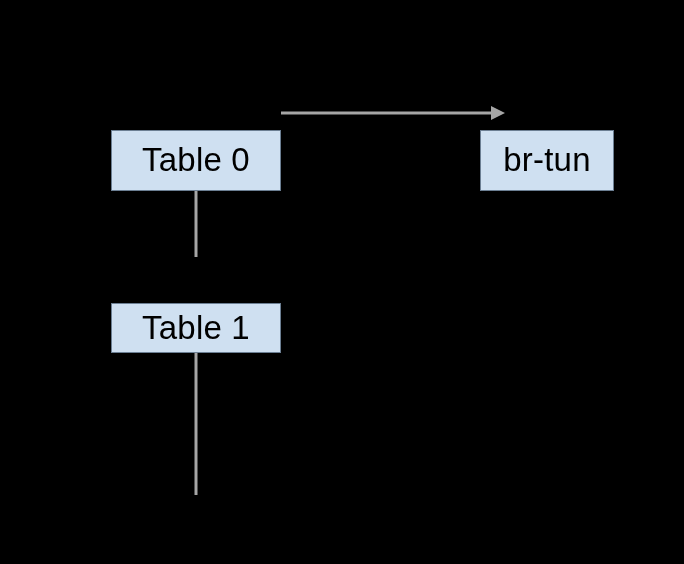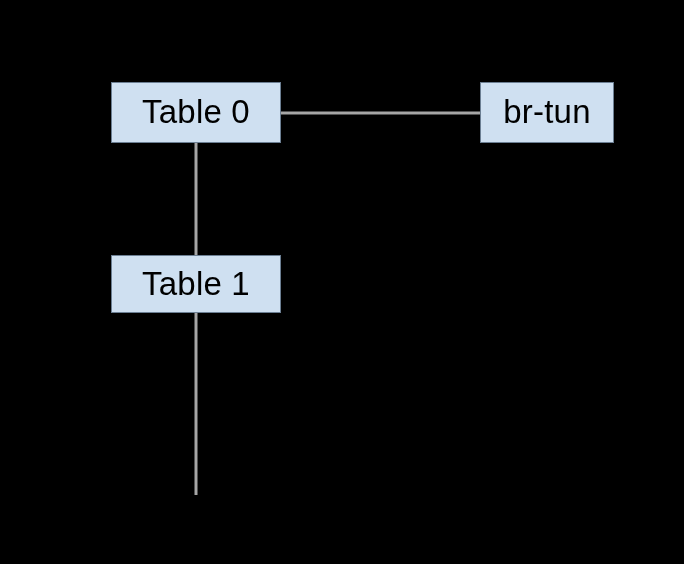--- a/index.html
+++ b/index.html
@@ -32,6 +32,7 @@
     letter-spacing: 0.2px;
     white-space: nowrap;
     z-index: 2;
+    margin-top: 48px;
   }
   .node-label {
     display: block;

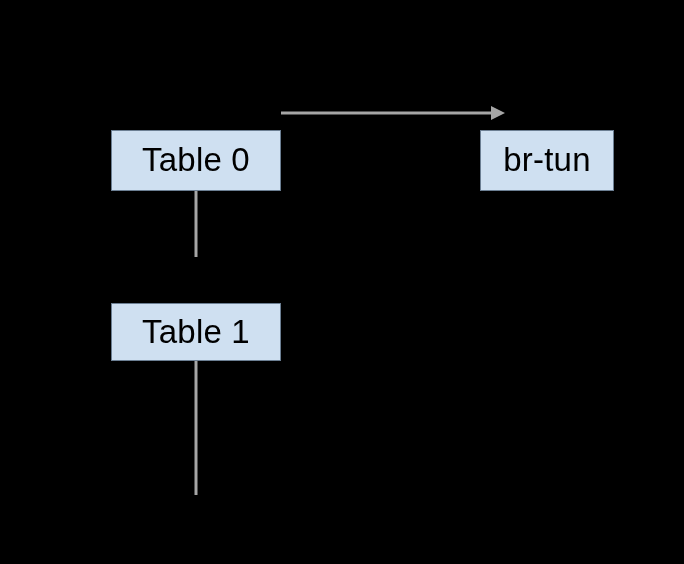--- a/index.html
+++ b/index.html
@@ -41,7 +41,7 @@
   
   #node-table0 { left: 111px; top: 82px;  width: 170px; height: 61px; }
   #node-brtun  { left: 480px; top: 82px;  width: 134px; height: 61px; }
-  #node-table1 { left: 111px; top: 255px; width: 170px; height: 58px; }
+  #node-table1 { left: 111px; top: 255px; width: 170px; height: 50px; }
   #node-vm     { left: 111px; top: 493px; width: 170px; height: 59px; }
 
   

